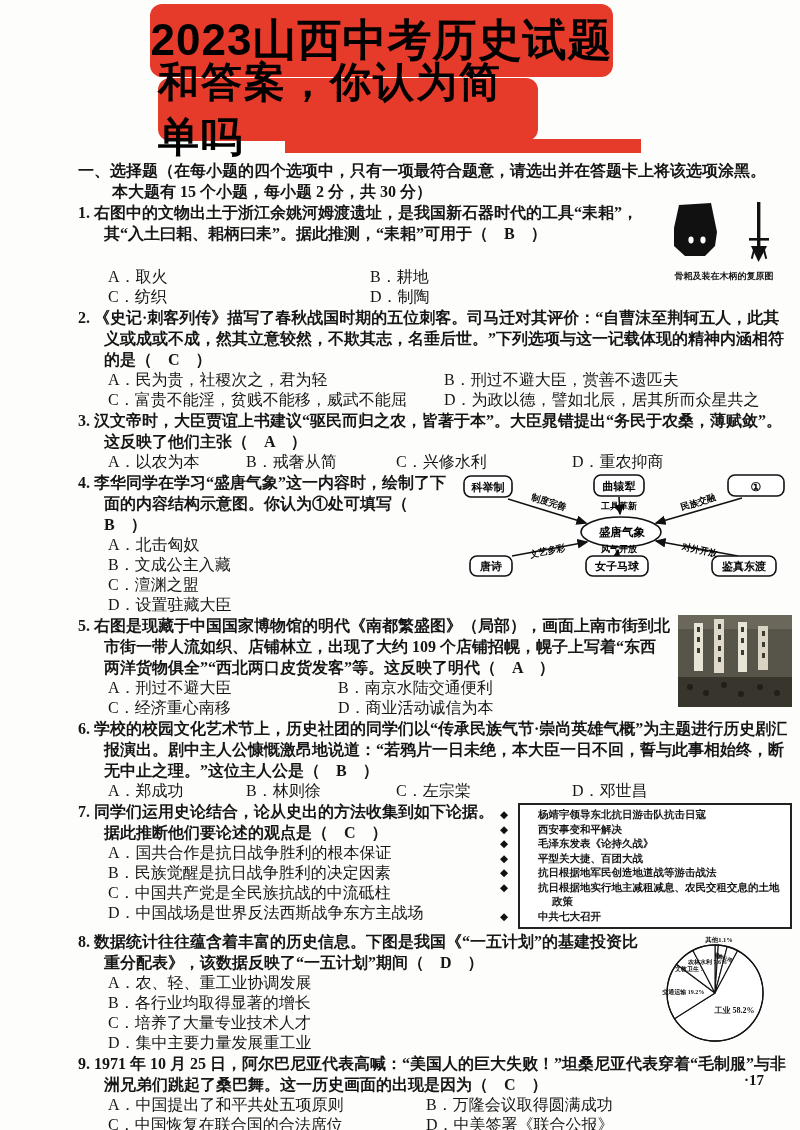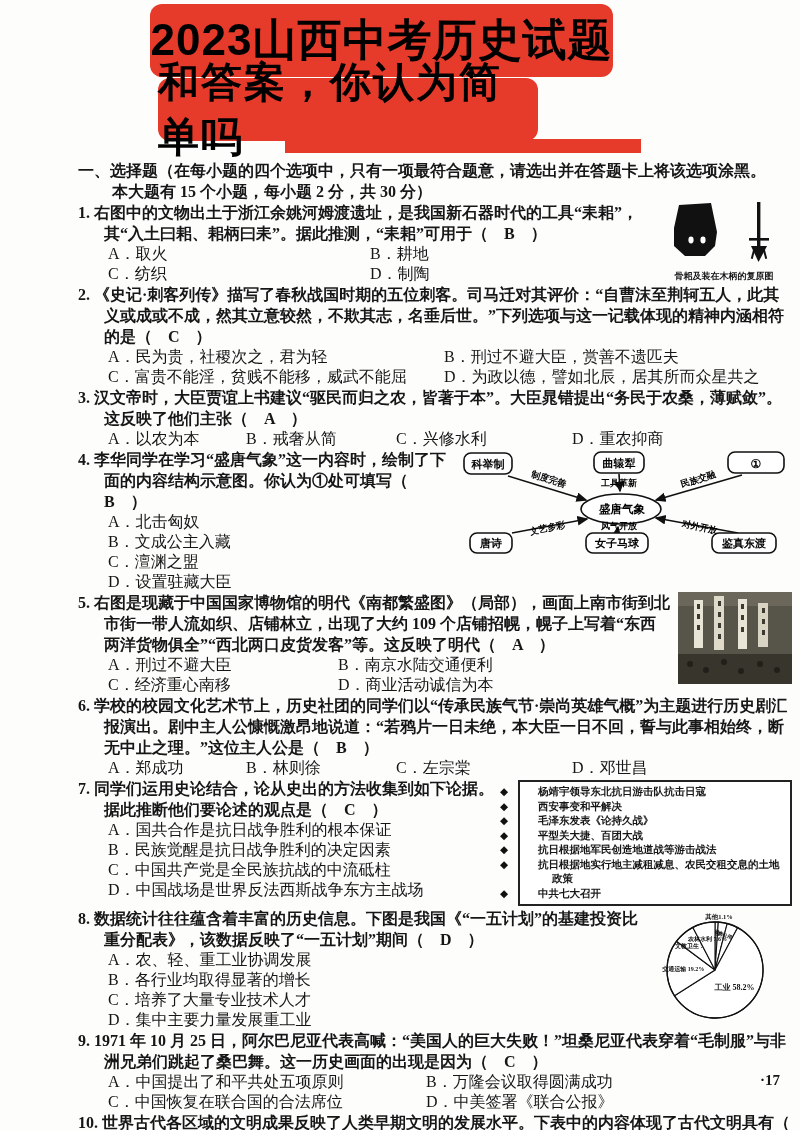--- a/index.html
+++ b/index.html
@@ -19,7 +19,7 @@
   .qtext{padding-left:26px;text-indent:-26px;}
   .q10 .qtext{padding-left:32px;text-indent:-32px;}
   .opts{display:grid;margin-left:30px;line-height:20px;font-weight:500;}
-  .g2a{grid-template-columns:262px auto;}
+  .g2a{grid-template-columns:262px auto;margin-top:23px;}
   .g2b{grid-template-columns:336px auto;}
   .g2c{grid-template-columns:230px auto;}
   .g2d{grid-template-columns:318px auto;}

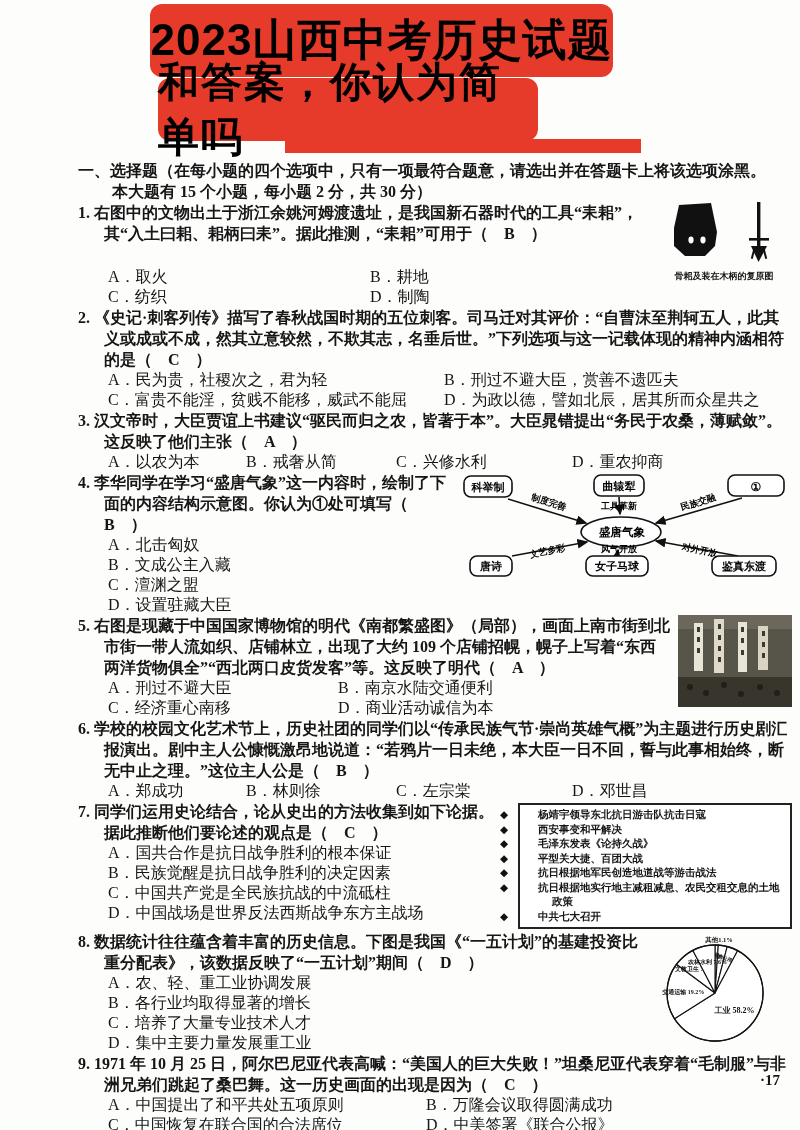--- a/index.html
+++ b/index.html
@@ -32,7 +32,7 @@
          font-size:10.5px;line-height:14.5px;font-weight:700;margin:2px 2px 2px 12px;background:#fff;}
   .ev-item{padding-left:26px;text-indent:-26px;}
   .diam{display:inline-block;width:12px;color:#111;}
-  #pagenum{position:absolute;right:20px;top:1072px;font-size:15px;font-weight:600;}
+  #pagenum{position:absolute;right:36px;top:1072px;font-size:15px;font-weight:600;}
   svg text{font-family:"Liberation Serif","DejaVu Serif",serif;}
 </style>
 </head>

